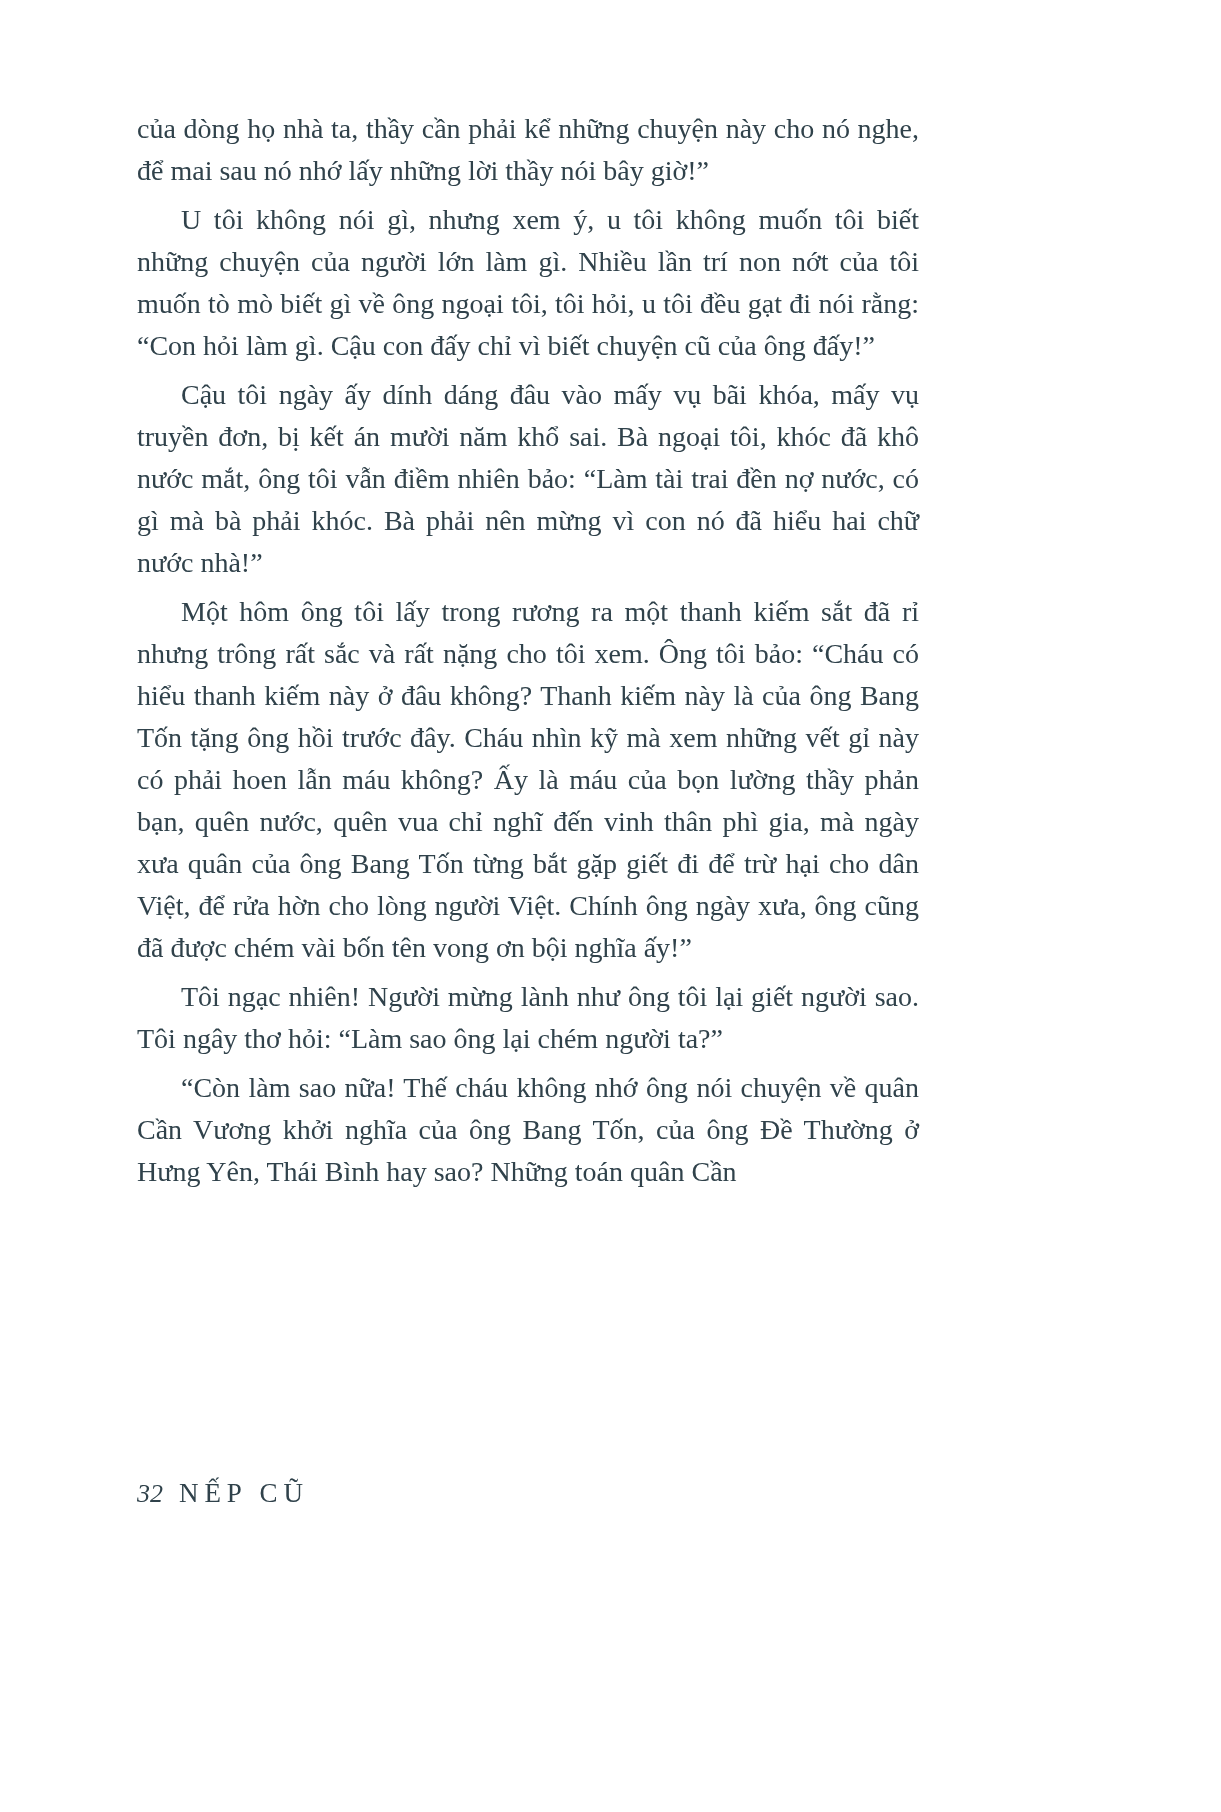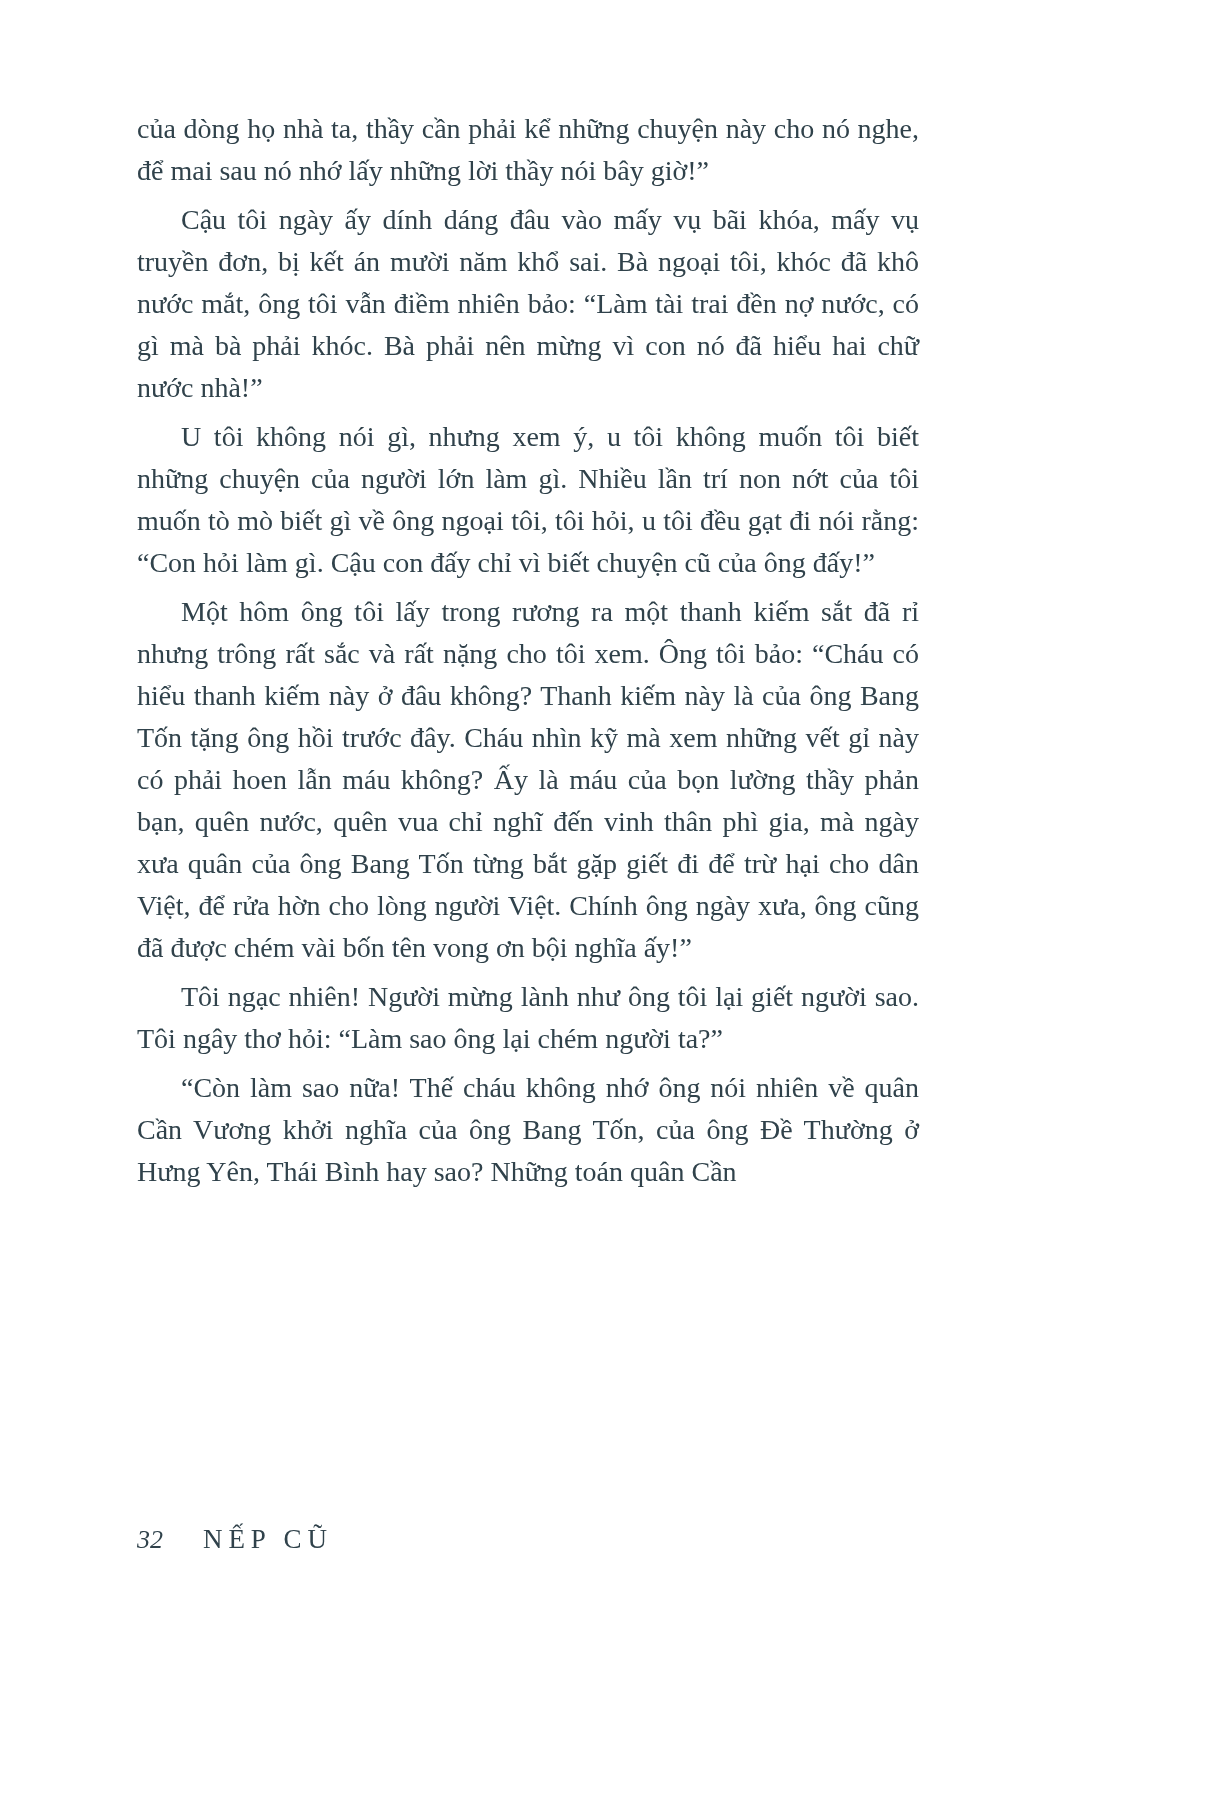--- a/index.html
+++ b/index.html
@@ -67,8 +67,8 @@
 
   <section class="text-block">
     <p class="para continued">của dòng họ nhà ta, thầy cần phải kể những chuyện này cho nó nghe, để mai sau nó nhớ lấy những lời thầy nói bây giờ!”</p>
+    <p class="para">U tôi không nói gì, nhưng xem ý, u tôi không muốn tôi biết những chuyện của người lớn làm gì. Nhiều lần trí non nớt của tôi muốn tò mò biết gì về ông ngoại tôi, tôi hỏi, u tôi đều gạt đi nói rằng: “Con hỏi làm gì. Cậu con đấy chỉ vì biết chuyện cũ của ông đấy!”</p>
     <p class="para">Cậu tôi ngày ấy dính dáng đâu vào mấy vụ bãi khóa, mấy vụ truyền đơn, bị kết án mười năm khổ sai. Bà ngoại tôi, khóc đã khô nước mắt, ông tôi vẫn điềm nhiên bảo: “Làm tài trai đền nợ nước, có gì mà bà phải khóc. Bà phải nên mừng vì con nó đã hiểu hai chữ nước nhà!”</p>
-    <p class="para">U tôi không nói gì, nhưng xem ý, u tôi không muốn tôi biết những chuyện của người lớn làm gì. Nhiều lần trí non nớt của tôi muốn tò mò biết gì về ông ngoại tôi, tôi hỏi, u tôi đều gạt đi nói rằng: “Con hỏi làm gì. Cậu con đấy chỉ vì biết chuyện cũ của ông đấy!”</p>
     <p class="para">Một hôm ông tôi lấy trong rương ra một thanh kiếm sắt đã rỉ nhưng trông rất sắc và rất nặng cho tôi xem. Ông tôi bảo: “Cháu có hiểu thanh kiếm này ở đâu không? Thanh kiếm này là của ông Bang Tốn tặng ông hồi trước đây. Cháu nhìn kỹ mà xem những vết gỉ này có phải hoen lẫn máu không? Ấy là máu của bọn lường thầy phản bạn, quên nước, quên vua chỉ nghĩ đến vinh thân phì gia, mà ngày xưa quân của ông Bang Tốn từng bắt gặp giết đi để trừ hại cho dân Việt, để rửa hờn cho lòng người Việt. Chính ông ngày xưa, ông cũng đã được chém vài bốn tên vong ơn bội nghĩa ấy!”</p>
     <p class="para">Tôi ngạc nhiên! Người mừng lành như ông tôi lại giết người sao. Tôi ngây thơ hỏi: “Làm sao ông lại chém người ta?”</p>
     <p class="para">“Còn làm sao nữa! Thế cháu không nhớ ông nói nhiên về quân Cần Vương khởi nghĩa của ông Bang Tốn, của ông Đề Thường ở Hưng Yên, Thái Bình hay sao? Những toán quân Cần</p>

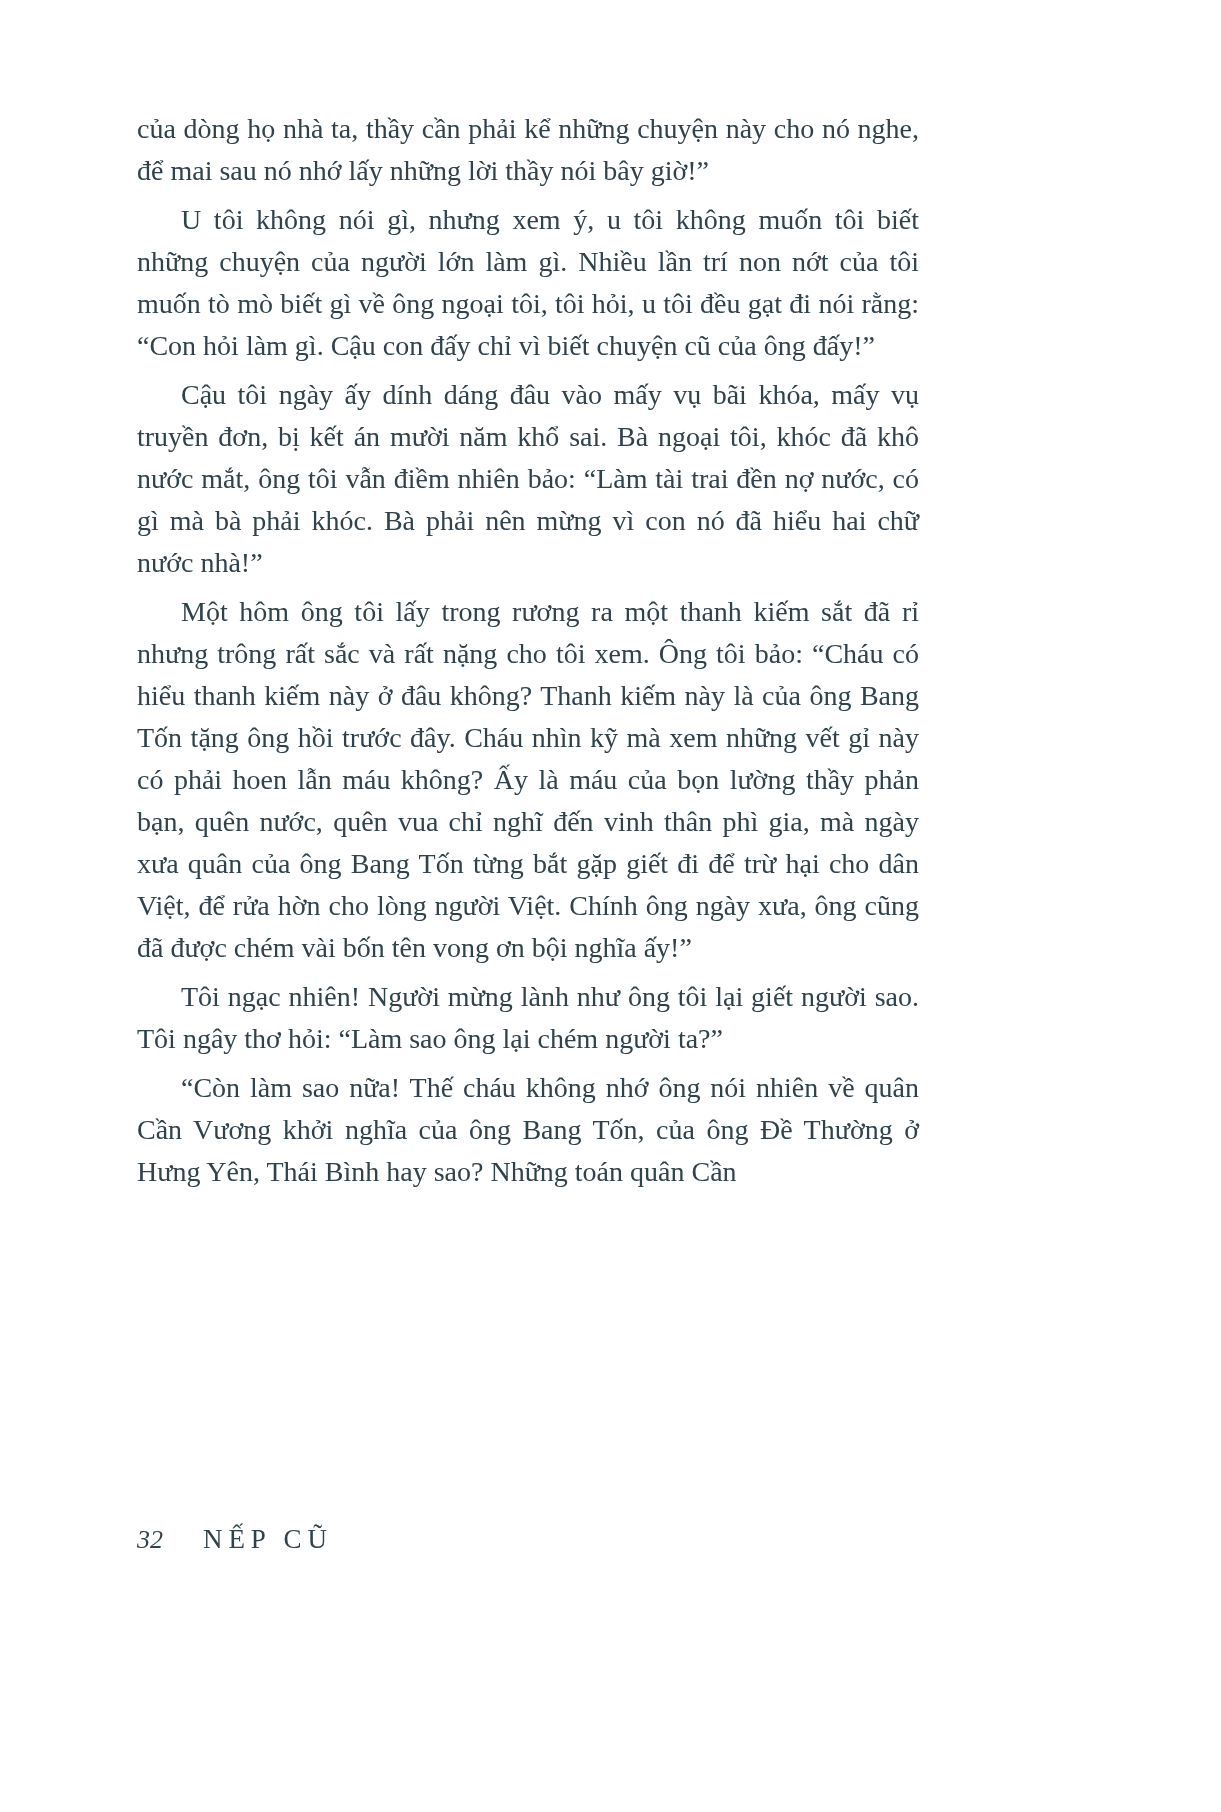--- a/index.html
+++ b/index.html
@@ -71,7 +71,7 @@
     <p class="para">Cậu tôi ngày ấy dính dáng đâu vào mấy vụ bãi khóa, mấy vụ truyền đơn, bị kết án mười năm khổ sai. Bà ngoại tôi, khóc đã khô nước mắt, ông tôi vẫn điềm nhiên bảo: “Làm tài trai đền nợ nước, có gì mà bà phải khóc. Bà phải nên mừng vì con nó đã hiểu hai chữ nước nhà!”</p>
     <p class="para">Một hôm ông tôi lấy trong rương ra một thanh kiếm sắt đã rỉ nhưng trông rất sắc và rất nặng cho tôi xem. Ông tôi bảo: “Cháu có hiểu thanh kiếm này ở đâu không? Thanh kiếm này là của ông Bang Tốn tặng ông hồi trước đây. Cháu nhìn kỹ mà xem những vết gỉ này có phải hoen lẫn máu không? Ấy là máu của bọn lường thầy phản bạn, quên nước, quên vua chỉ nghĩ đến vinh thân phì gia, mà ngày xưa quân của ông Bang Tốn từng bắt gặp giết đi để trừ hại cho dân Việt, để rửa hờn cho lòng người Việt. Chính ông ngày xưa, ông cũng đã được chém vài bốn tên vong ơn bội nghĩa ấy!”</p>
     <p class="para">Tôi ngạc nhiên! Người mừng lành như ông tôi lại giết người sao. Tôi ngây thơ hỏi: “Làm sao ông lại chém người ta?”</p>
-    <p class="para">“Còn làm sao nữa! Thế cháu không nhớ ông nói nhiên về quân Cần Vương khởi nghĩa của ông Bang Tốn, của ông Đề Thường ở Hưng Yên, Thái Bình hay sao? Những toán quân Cần</p>
+    <p class="para">“Còn làm sao nữa! Thế cháu không nhớ ông nói chuyện về quân Cần Vương khởi nghĩa của ông Bang Tốn, của ông Đề Thường ở Hưng Yên, Thái Bình hay sao? Những toán quân Cần</p>
   </section>
 
   <footer class="page-footer">

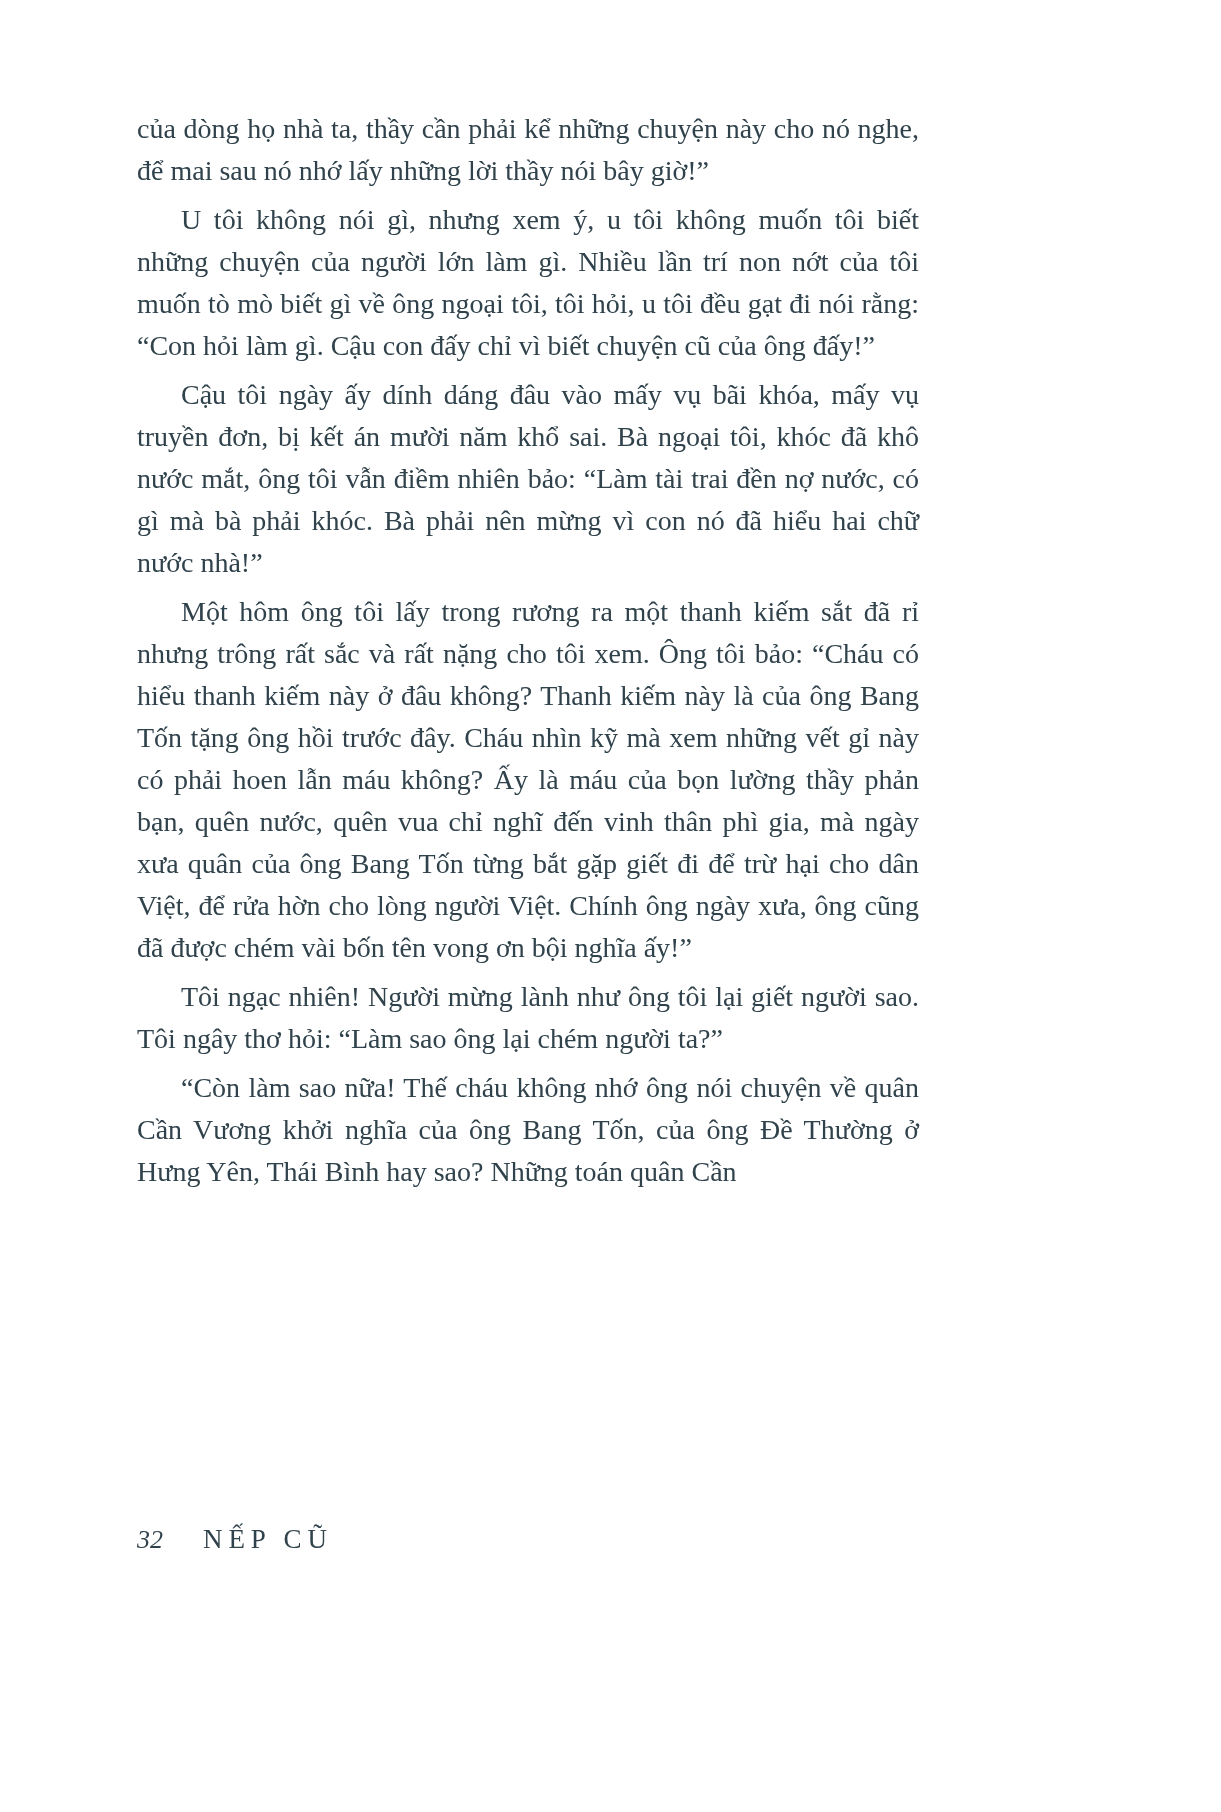--- a/index.html
+++ b/index.html
@@ -46,8 +46,7 @@
     width: 798px;
     display: flex;
     align-items: baseline;
-    gap: 40px;
-    margin-top: 46px;
+    gap: 16px;
   }
   .folio {
     font-style: italic;

